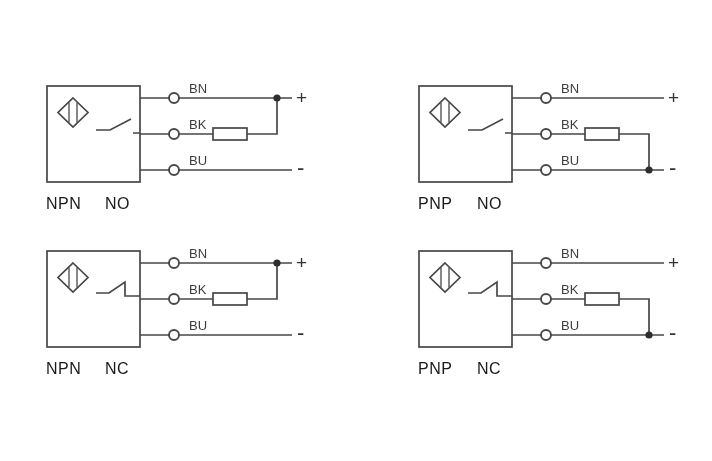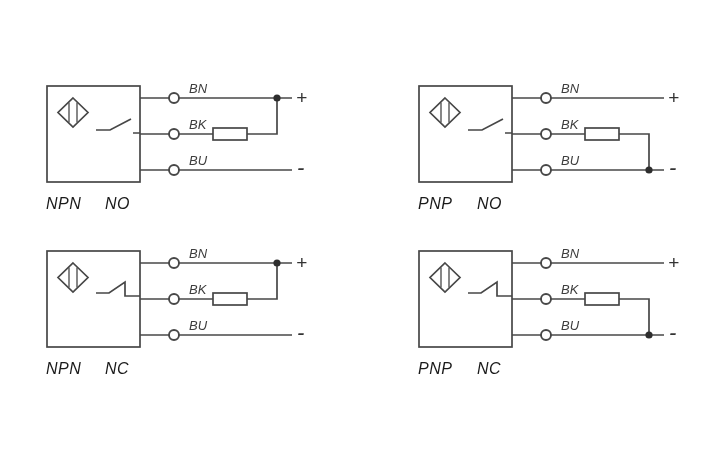--- a/index.html
+++ b/index.html
@@ -4,7 +4,7 @@
 <style>
   html,body{margin:0;padding:0;background:#ffffff;}
   .canvas{position:relative;width:712px;height:403px;background:#ffffff;overflow:hidden;
-          font-family:"Liberation Sans","DejaVu Sans",sans-serif;font-style:italic;}
+          font-family:"Liberation Sans","DejaVu Sans",sans-serif;}
   svg.quad{position:absolute;width:320px;height:150px;overflow:visible;}
   .comp{fill:none;stroke:#474747;stroke-width:1.7;}
   .thin{stroke-width:1.3;}

